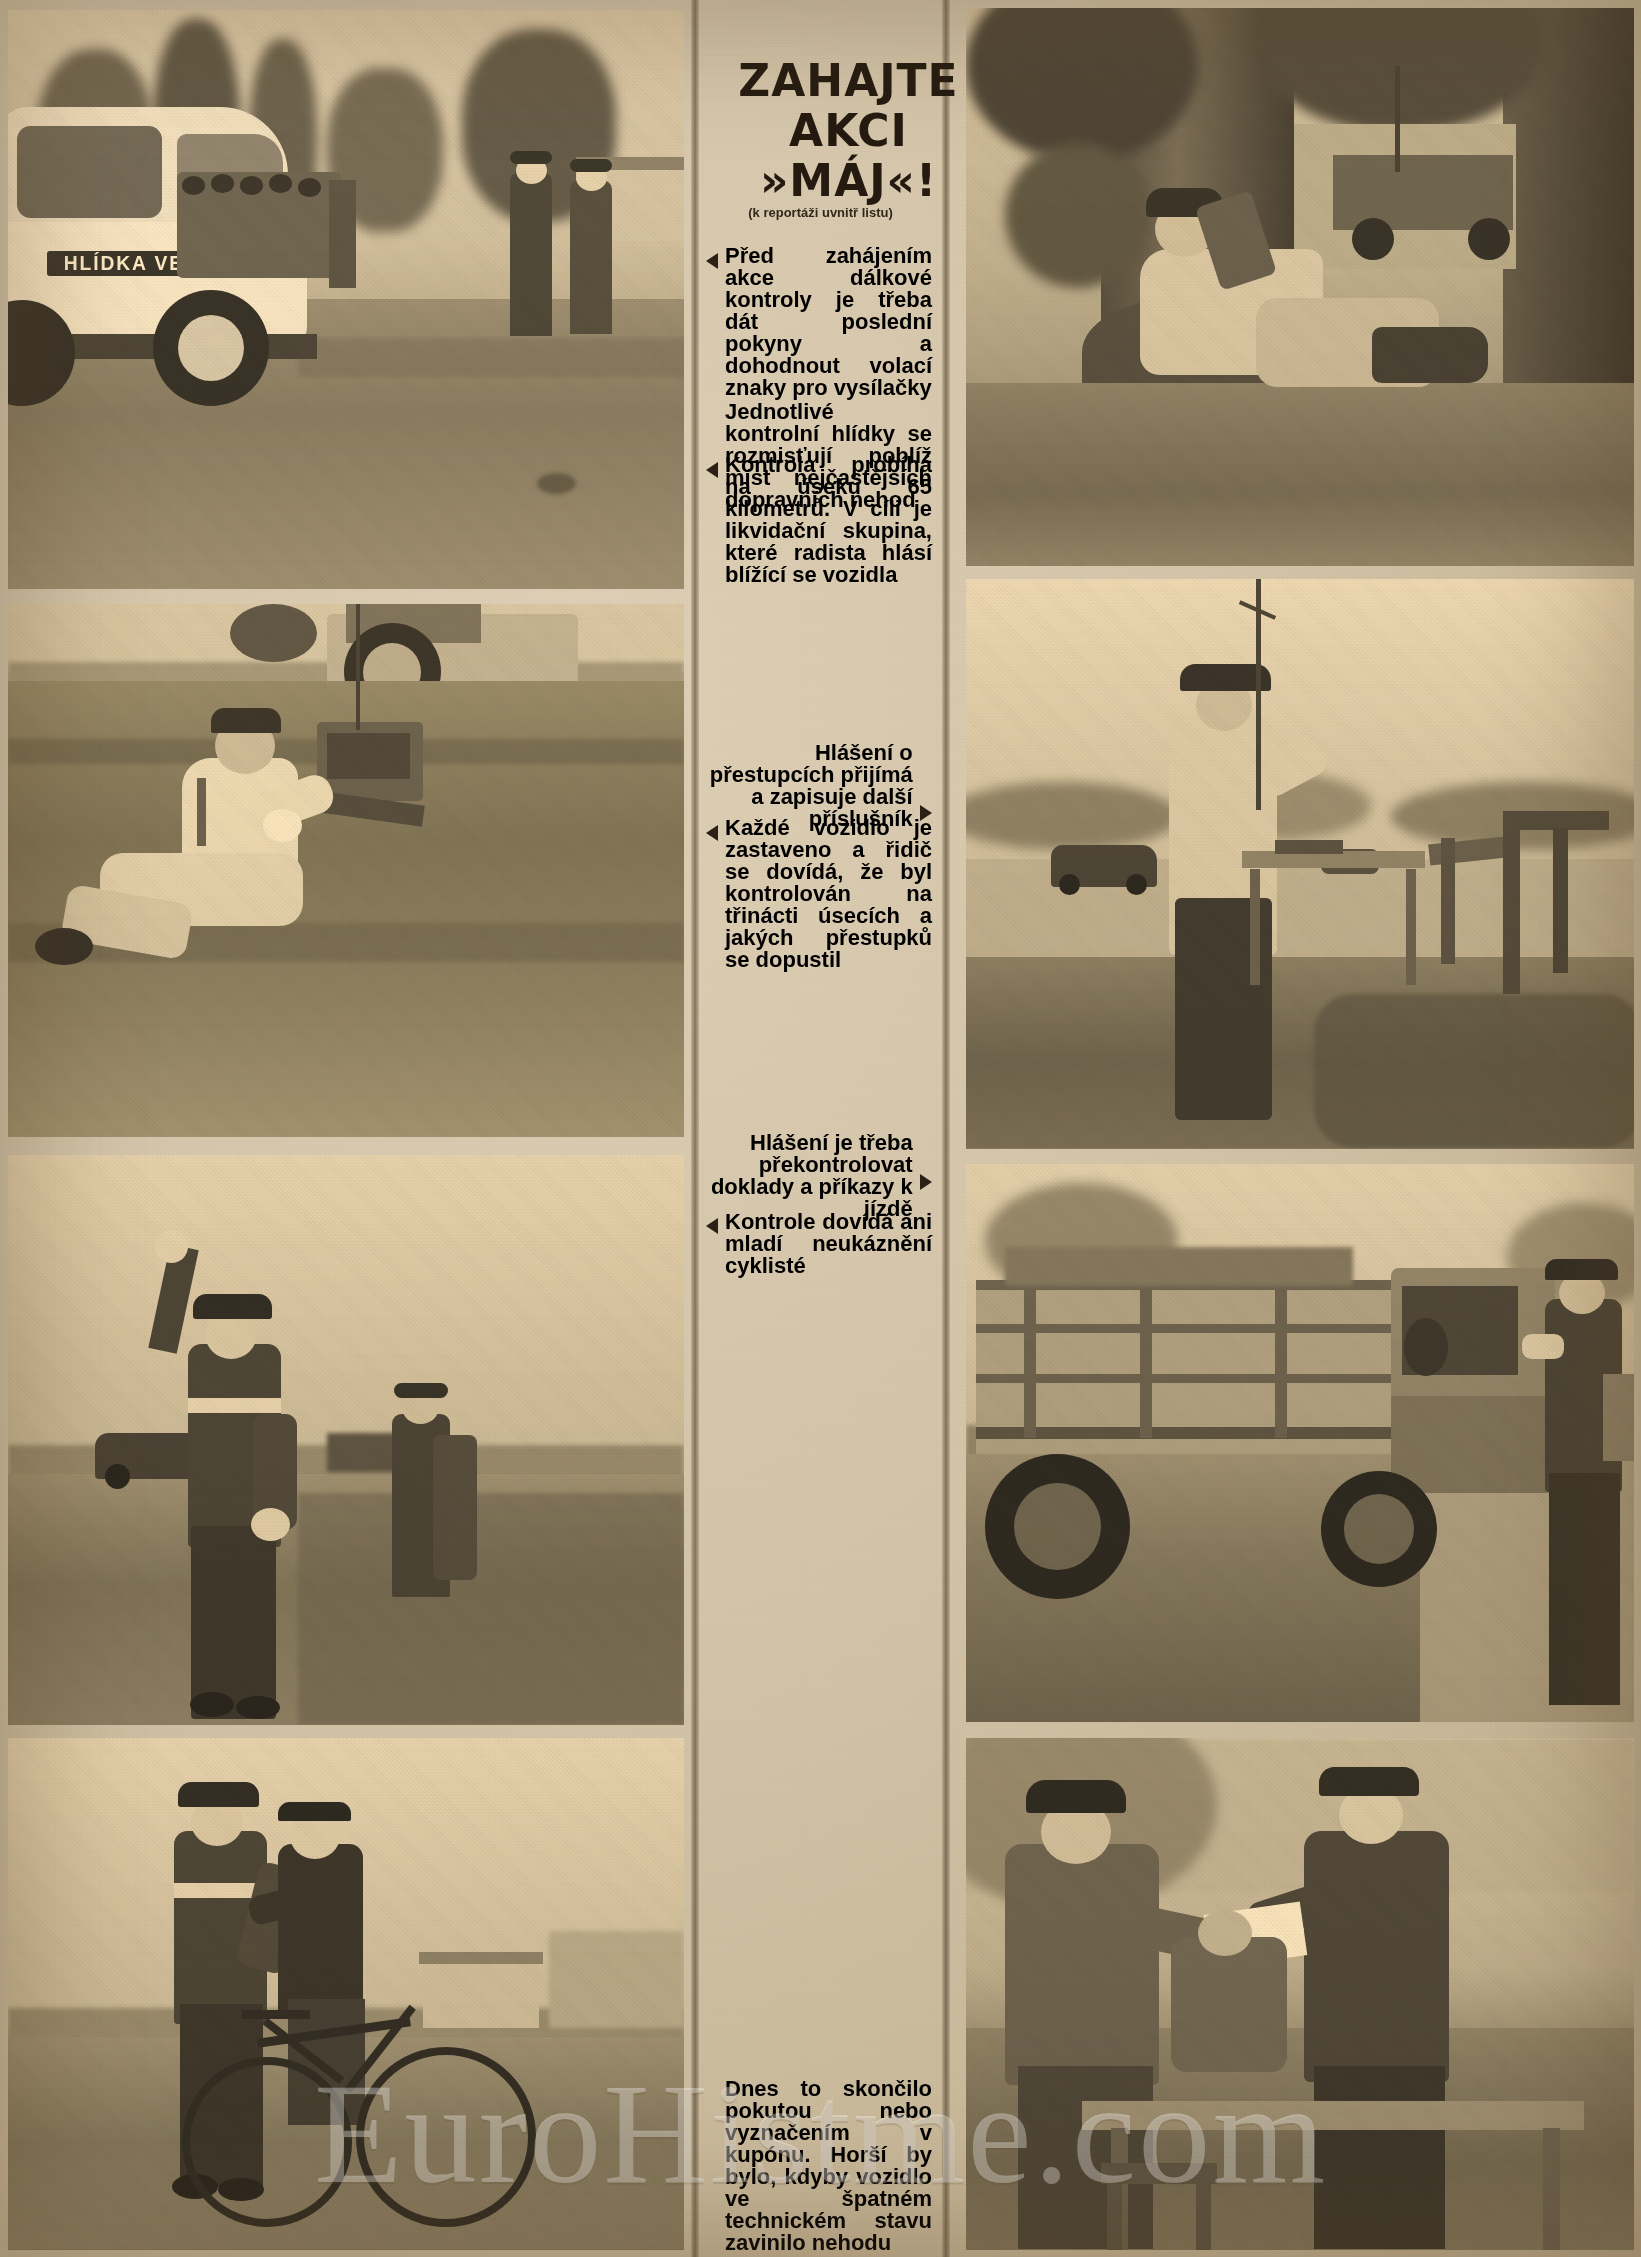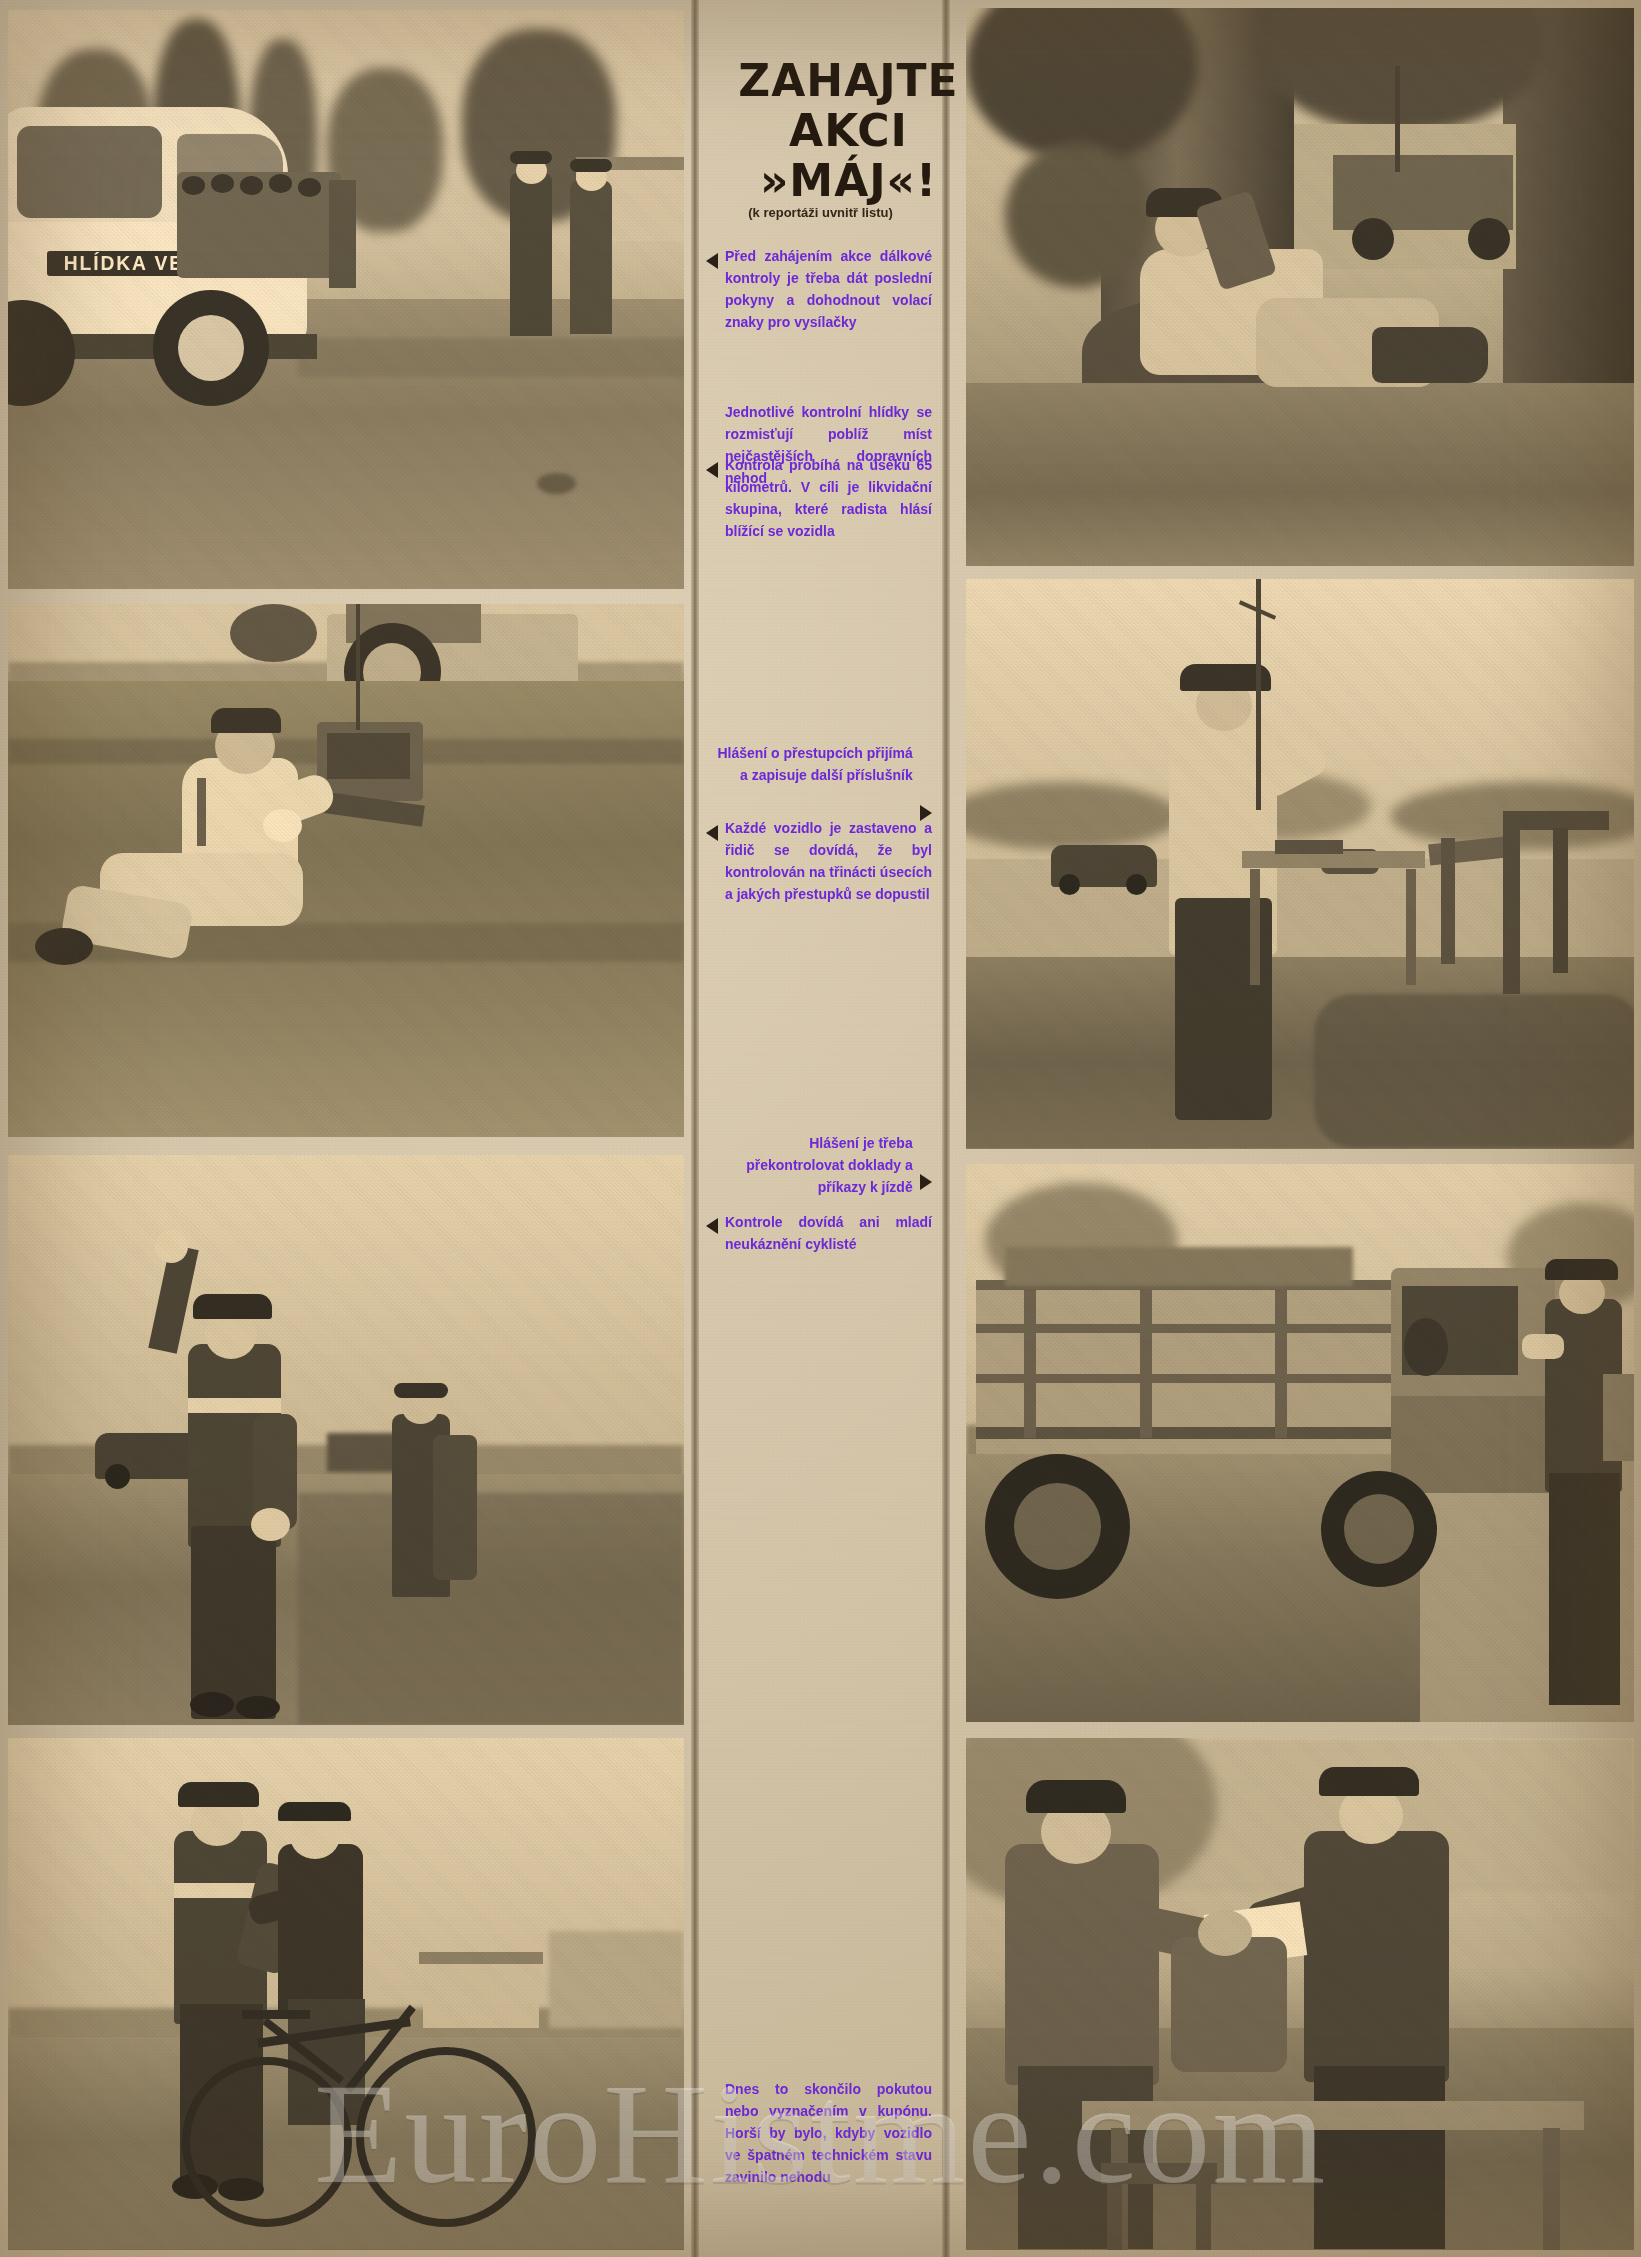--- a/index.html
+++ b/index.html
@@ -116,10 +116,10 @@
   .para {
     position: absolute;
     width: 207px;
-    font-size: 14px;
+    font-size: 22px;
     line-height: 22px;
     font-weight: 700;
-    color: #6d28d9;
+    color: #000000;
     text-align: justify;
     text-justify: inter-word;
   }

